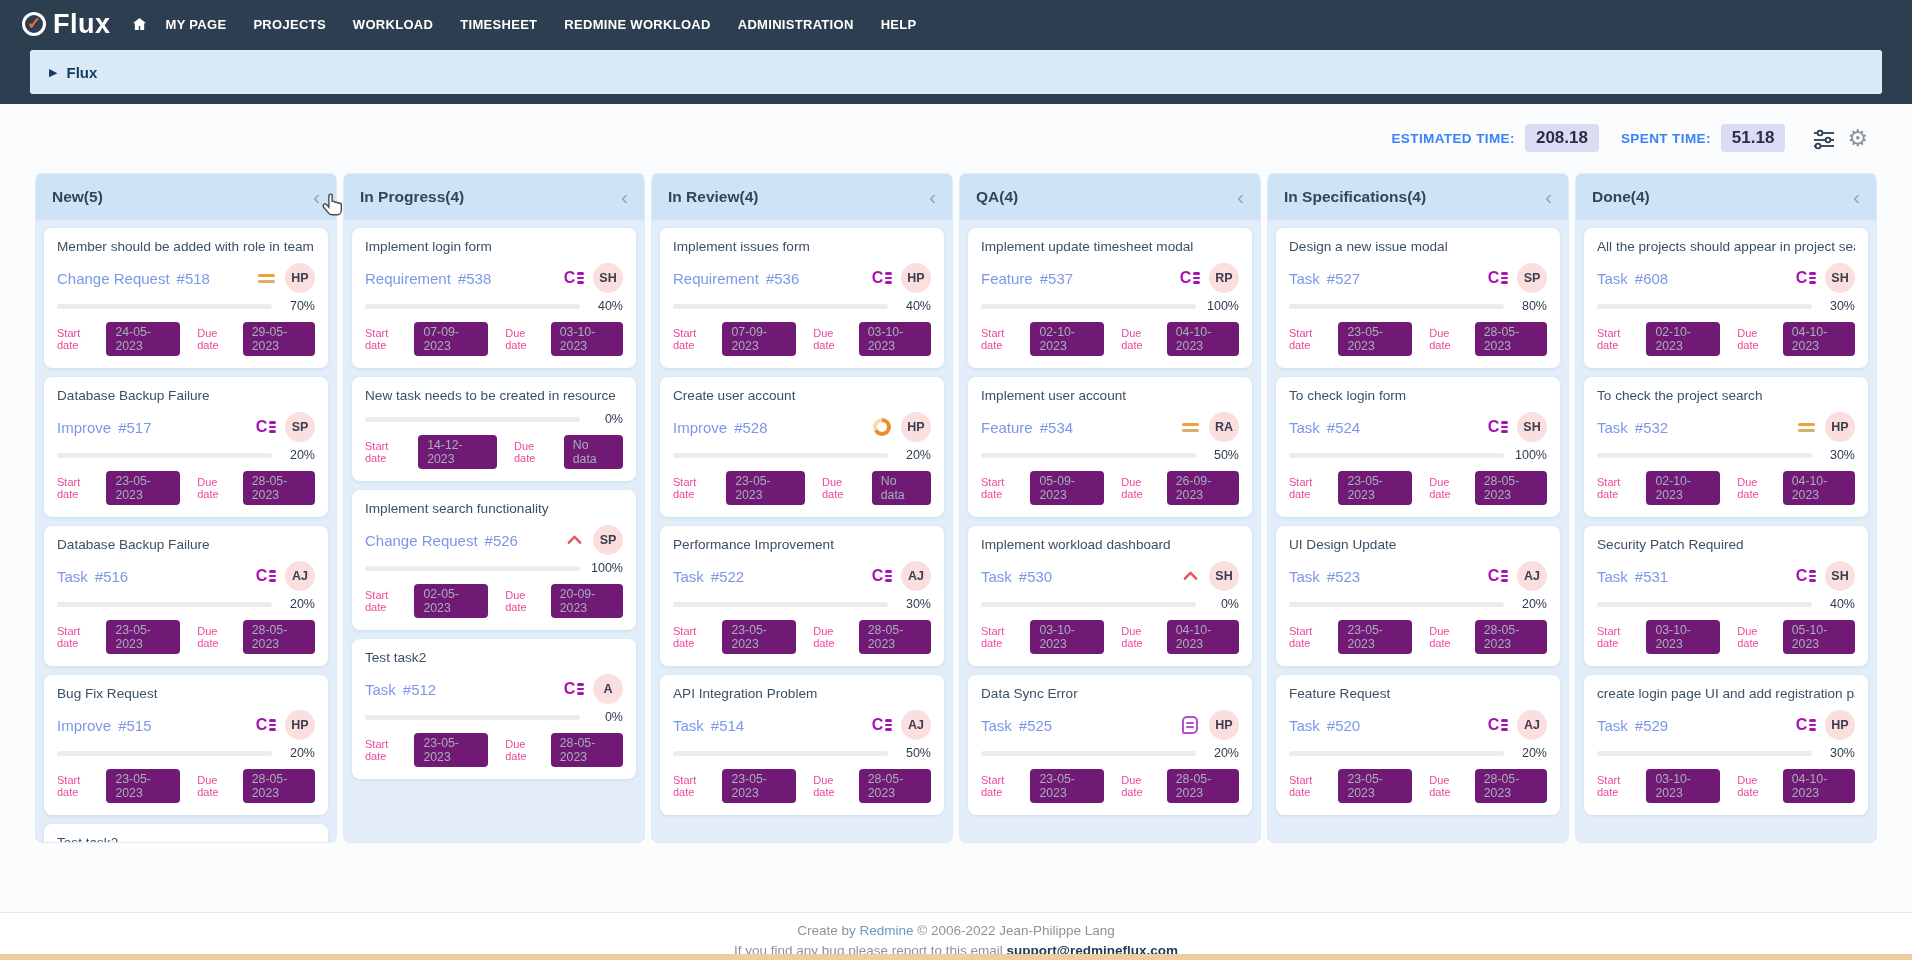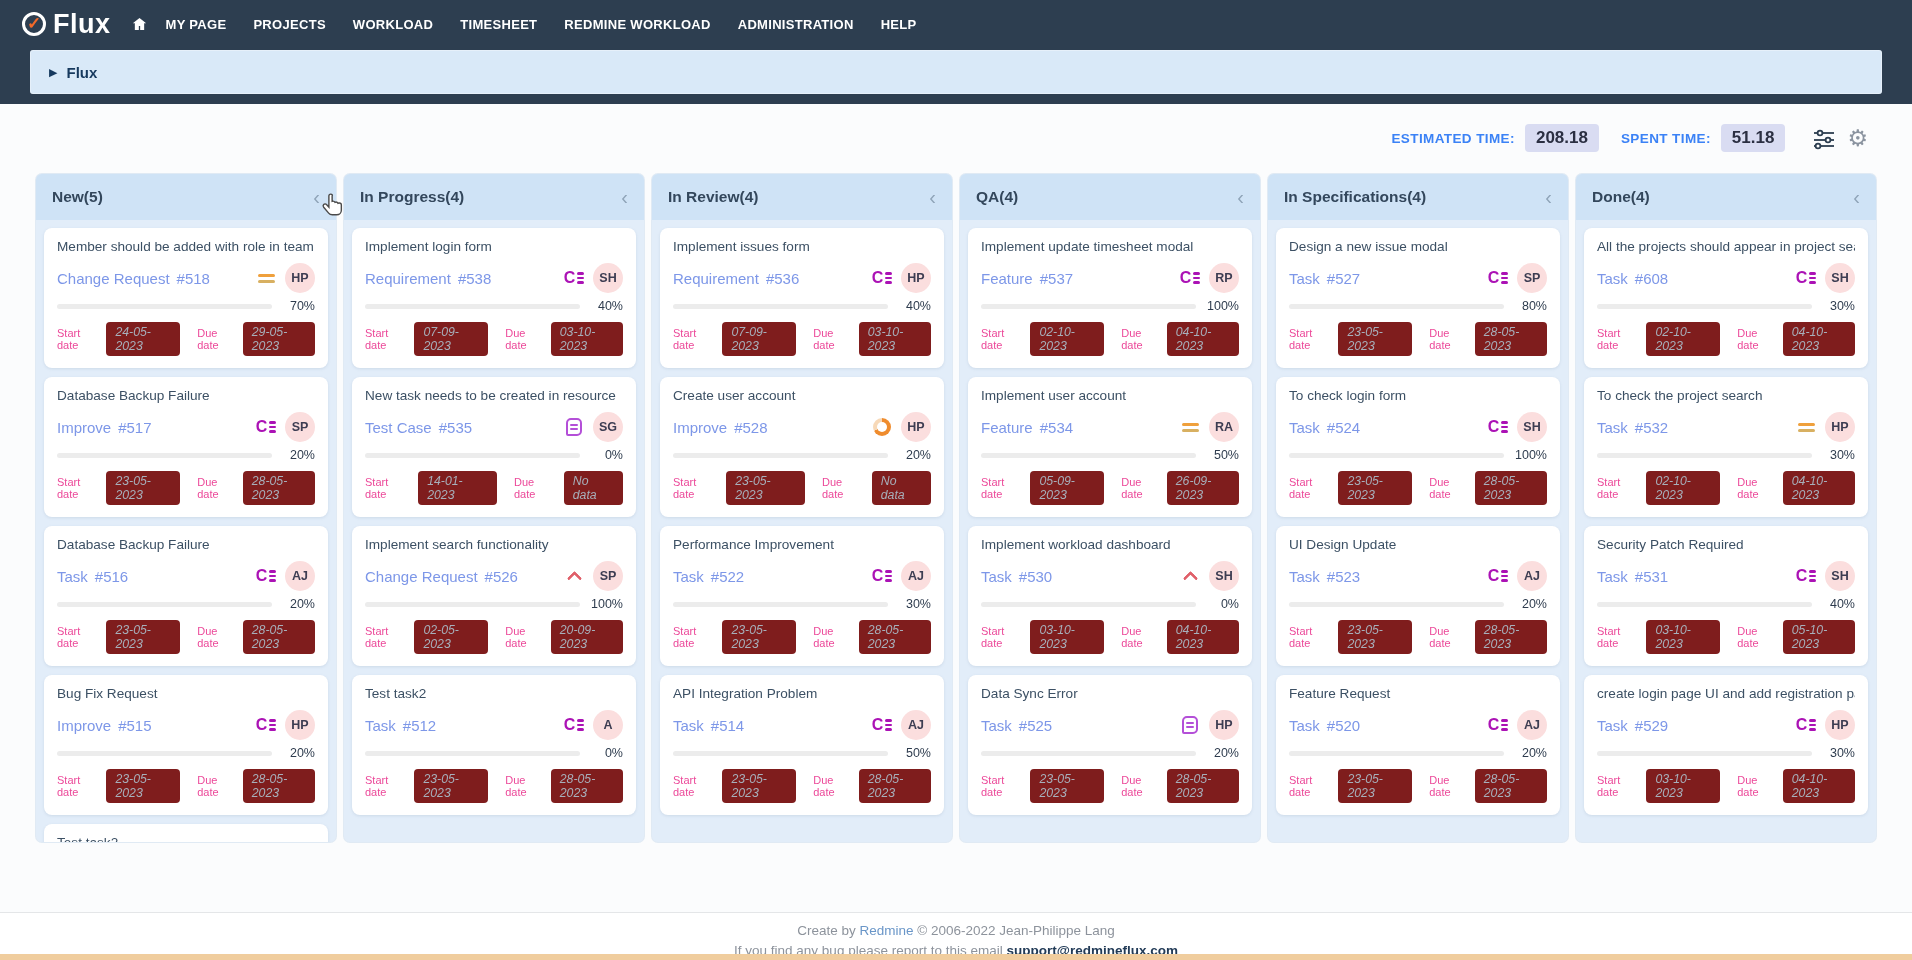--- a/index.html
+++ b/index.html
@@ -61,7 +61,7 @@
   .pct { font-size:12.5px; color:#2e3c4e; min-width:33px; text-align:right; }
   .daterow { display:flex; align-items:center; gap:7px; }
   .dlabel { color:#ec4899; font-size:11px; font-weight:500; }
-  .dbadge { background:#7f1d1d; color:#a7afba; font-size:12.3px; padding:3px 9px; border-radius:4px;font-style:italic; }
+  .dbadge { background:#701a75; color:#a7afba; font-size:12.3px; padding:3px 9px; border-radius:4px; }
   .due-group { margin-left:10px; display:flex; align-items:center; gap:7px; }
 
   

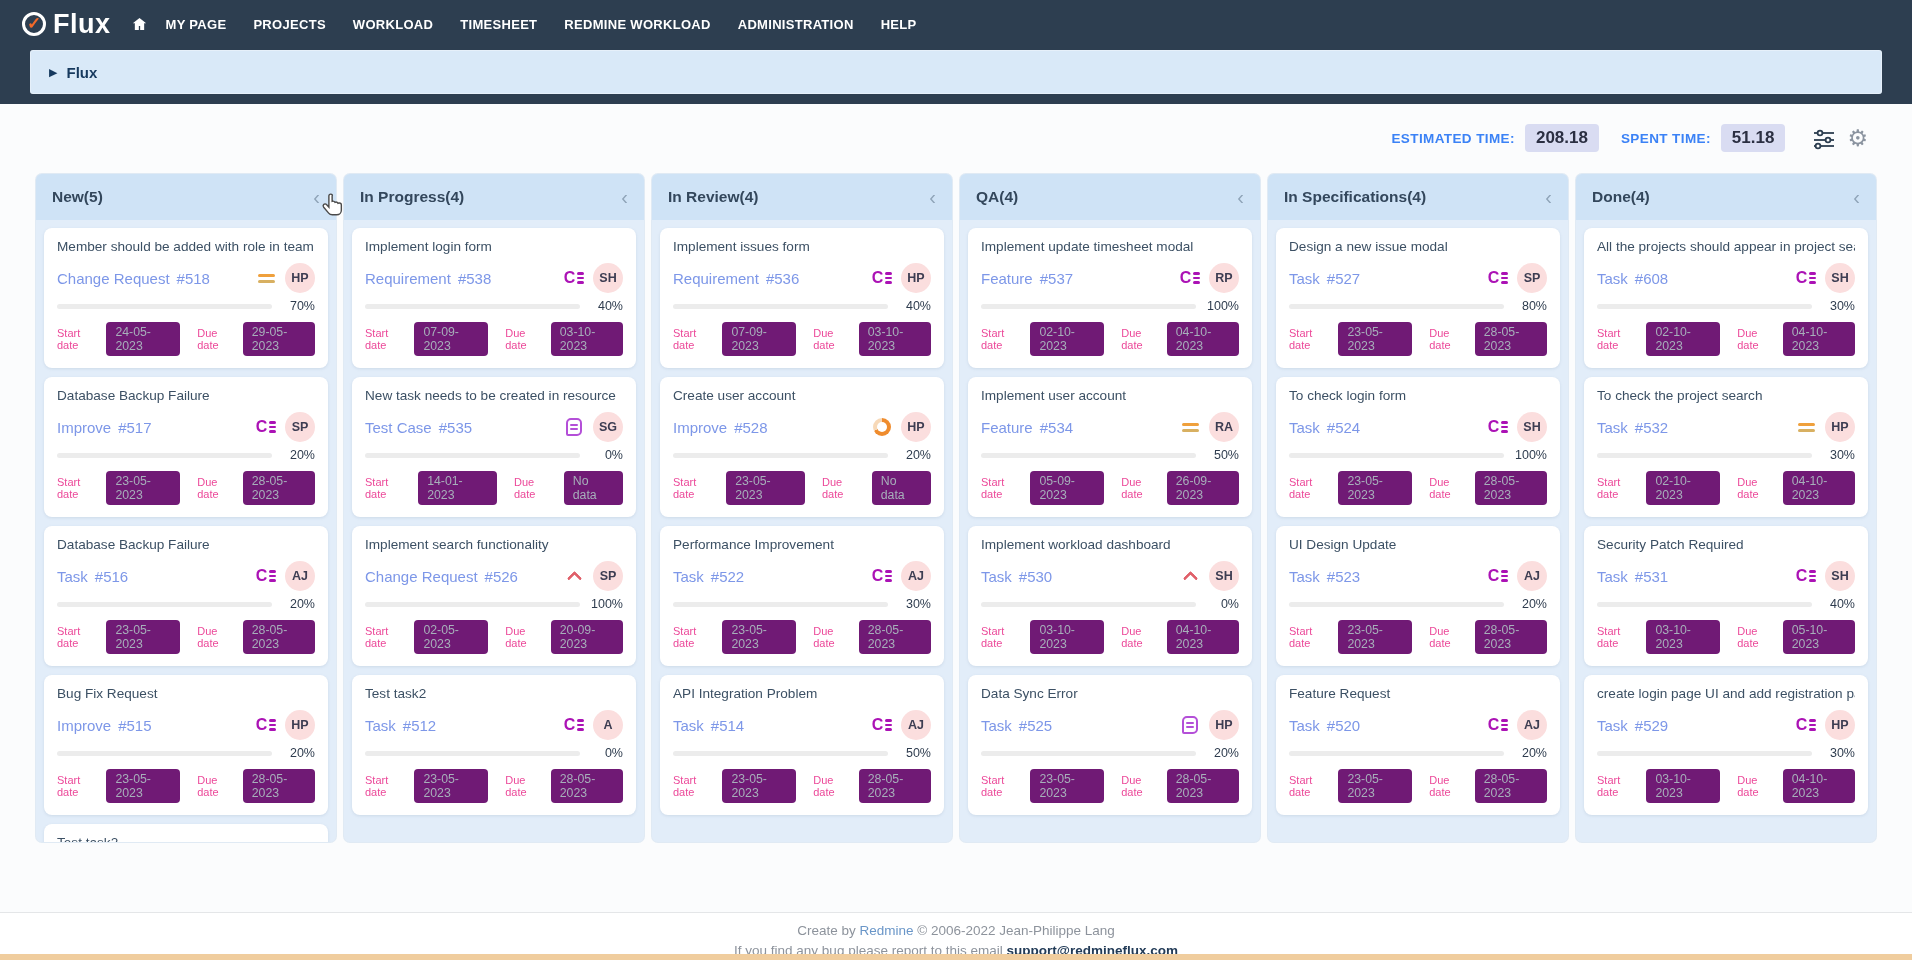--- a/index.html
+++ b/index.html
@@ -323,20 +323,6 @@
 
   <article class="card">
     <div class="card-title">New task needs to be created in resource</div>
-    <div class="linkrow">
-      <a class="card-link">
-        <span>Test Case</span>
-                <span>#535</span>
-      </a>
-      <span class="sp"></span>
-      <span class="tr-icon">
-                <span class="doc">
-                  <i></i>
-                  <i></i>
-                </span>
-              </span>
-      <span class="avatar">SG</span>
-    </div>
     <div class="progrow">
       <span class="track"><span class="fill" style="width: 0%;"></span></span>
       <span class="pct">0%</span>

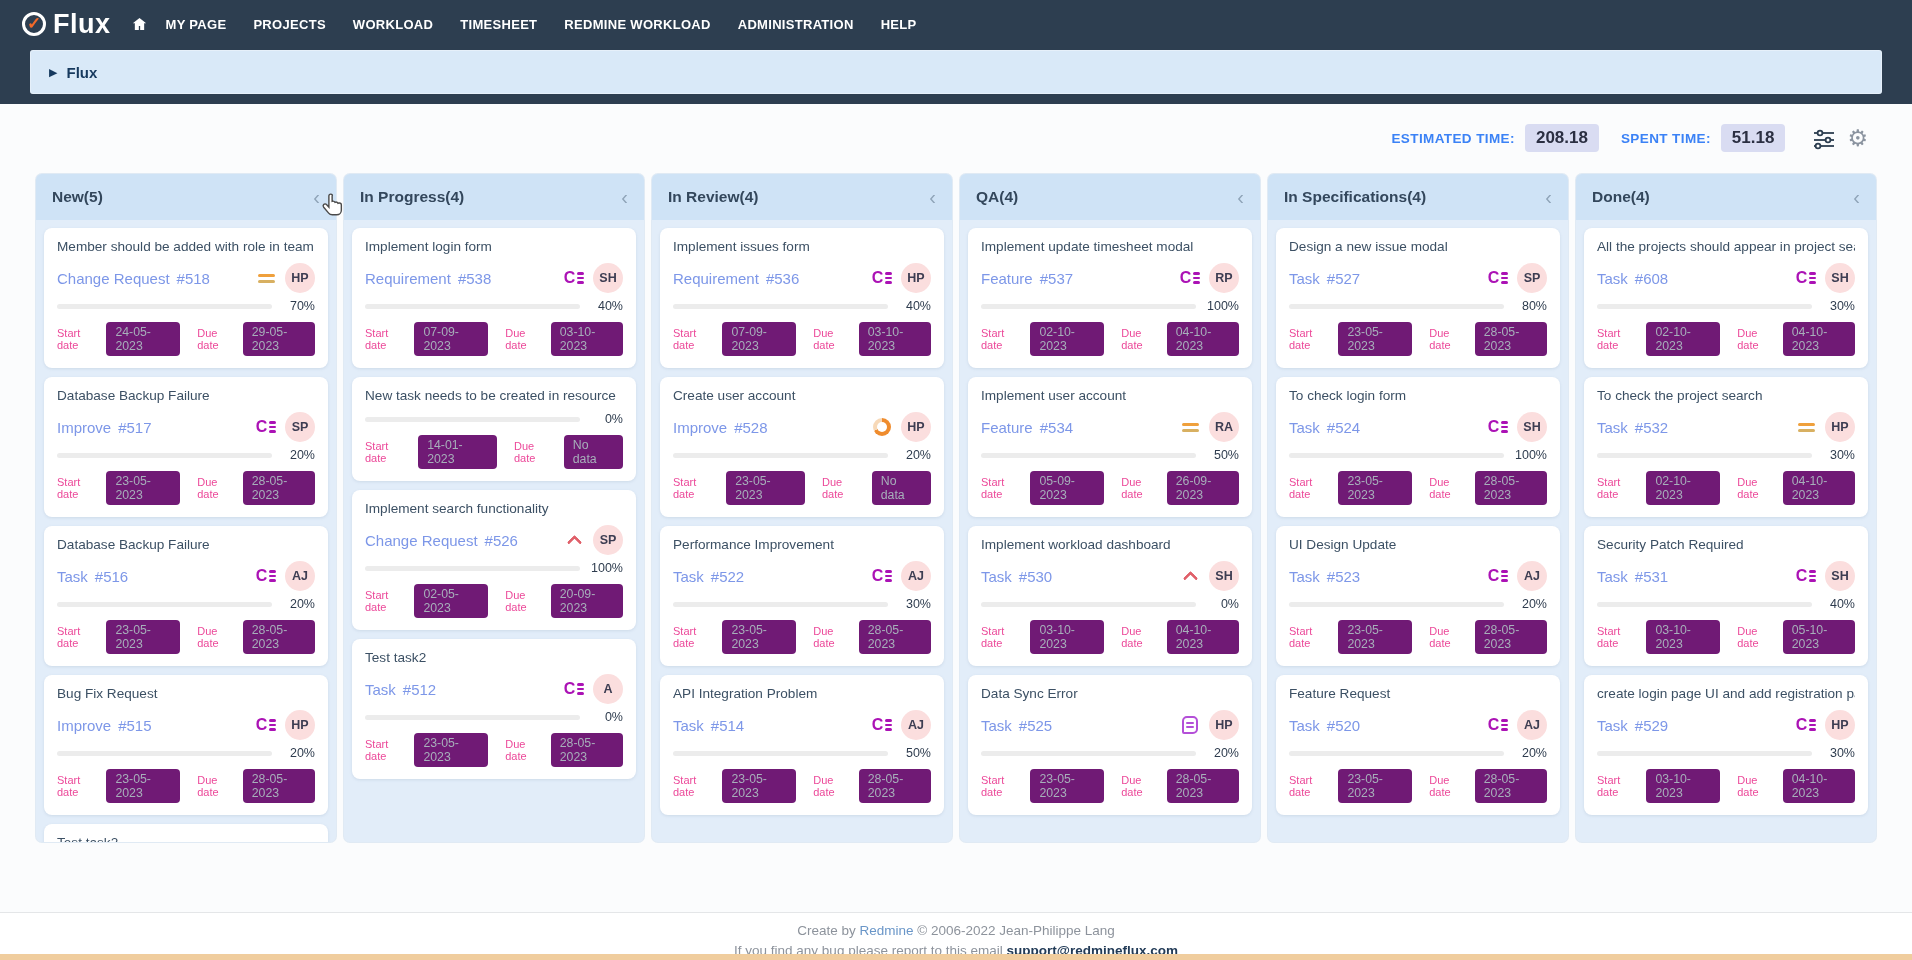--- a/index.html
+++ b/index.html
@@ -329,7 +329,7 @@
     </div>
     <div class="daterow">
       <span class="dlabel">Start date</span>
-      <span class="dbadge">14-01-2023</span>
+      <span class="dbadge">14-12-2023</span>
       <span class="due-group">
         <span class="dlabel">Due date</span>
         <span class="dbadge">No data</span>

